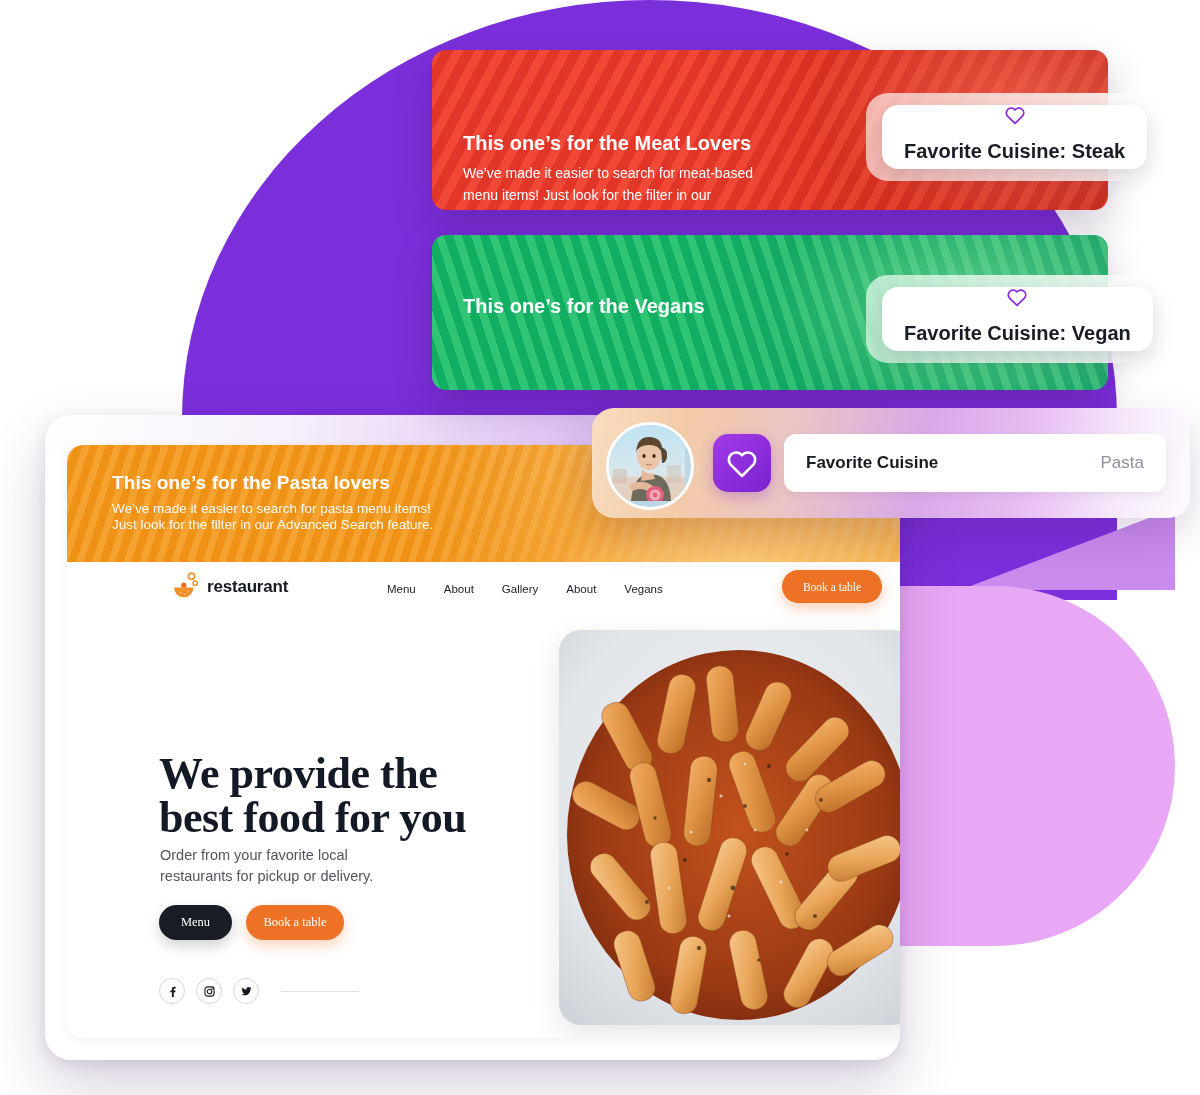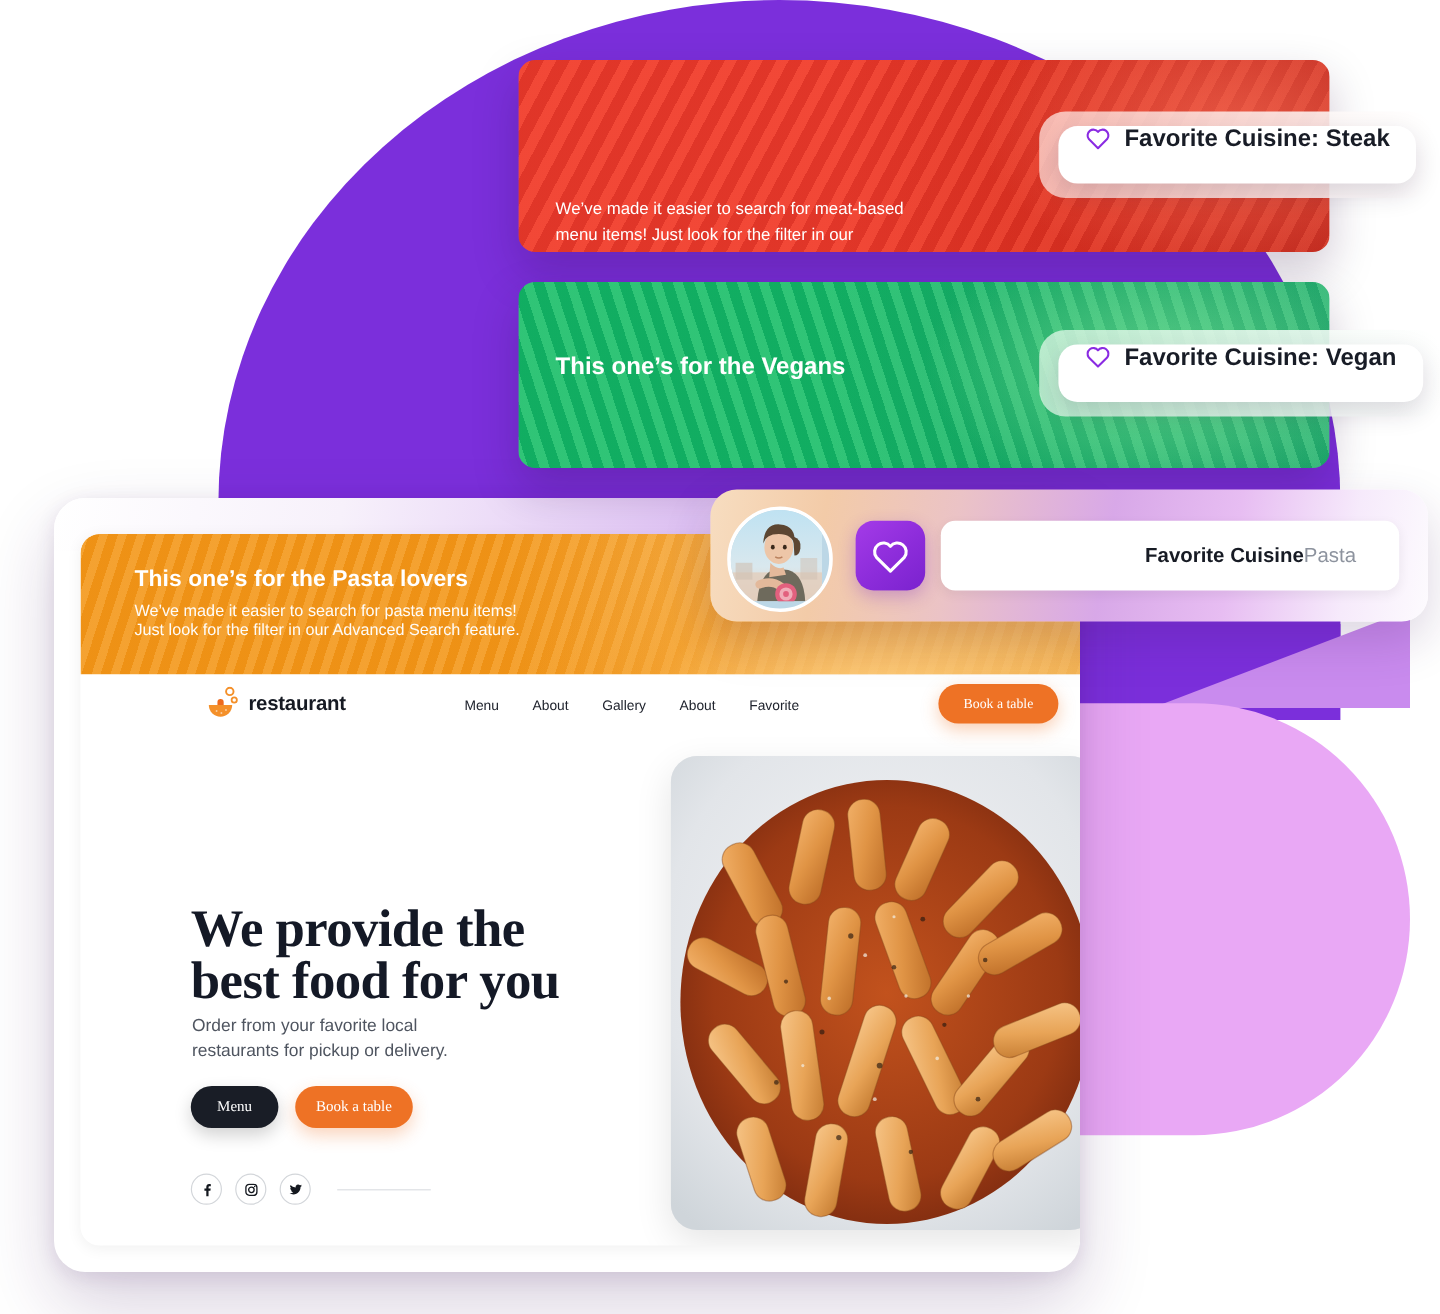--- a/index.html
+++ b/index.html
@@ -342,6 +342,7 @@
 </div>
 
 <div class="promo" id="promo-meat">
+  <div class="p-title">This one’s for the Meat Lovers</div>
   <div class="p-body">We’ve made it easier to search for meat-based
 menu items! Just look for the filter in our
 Advanced Search feature.</div>

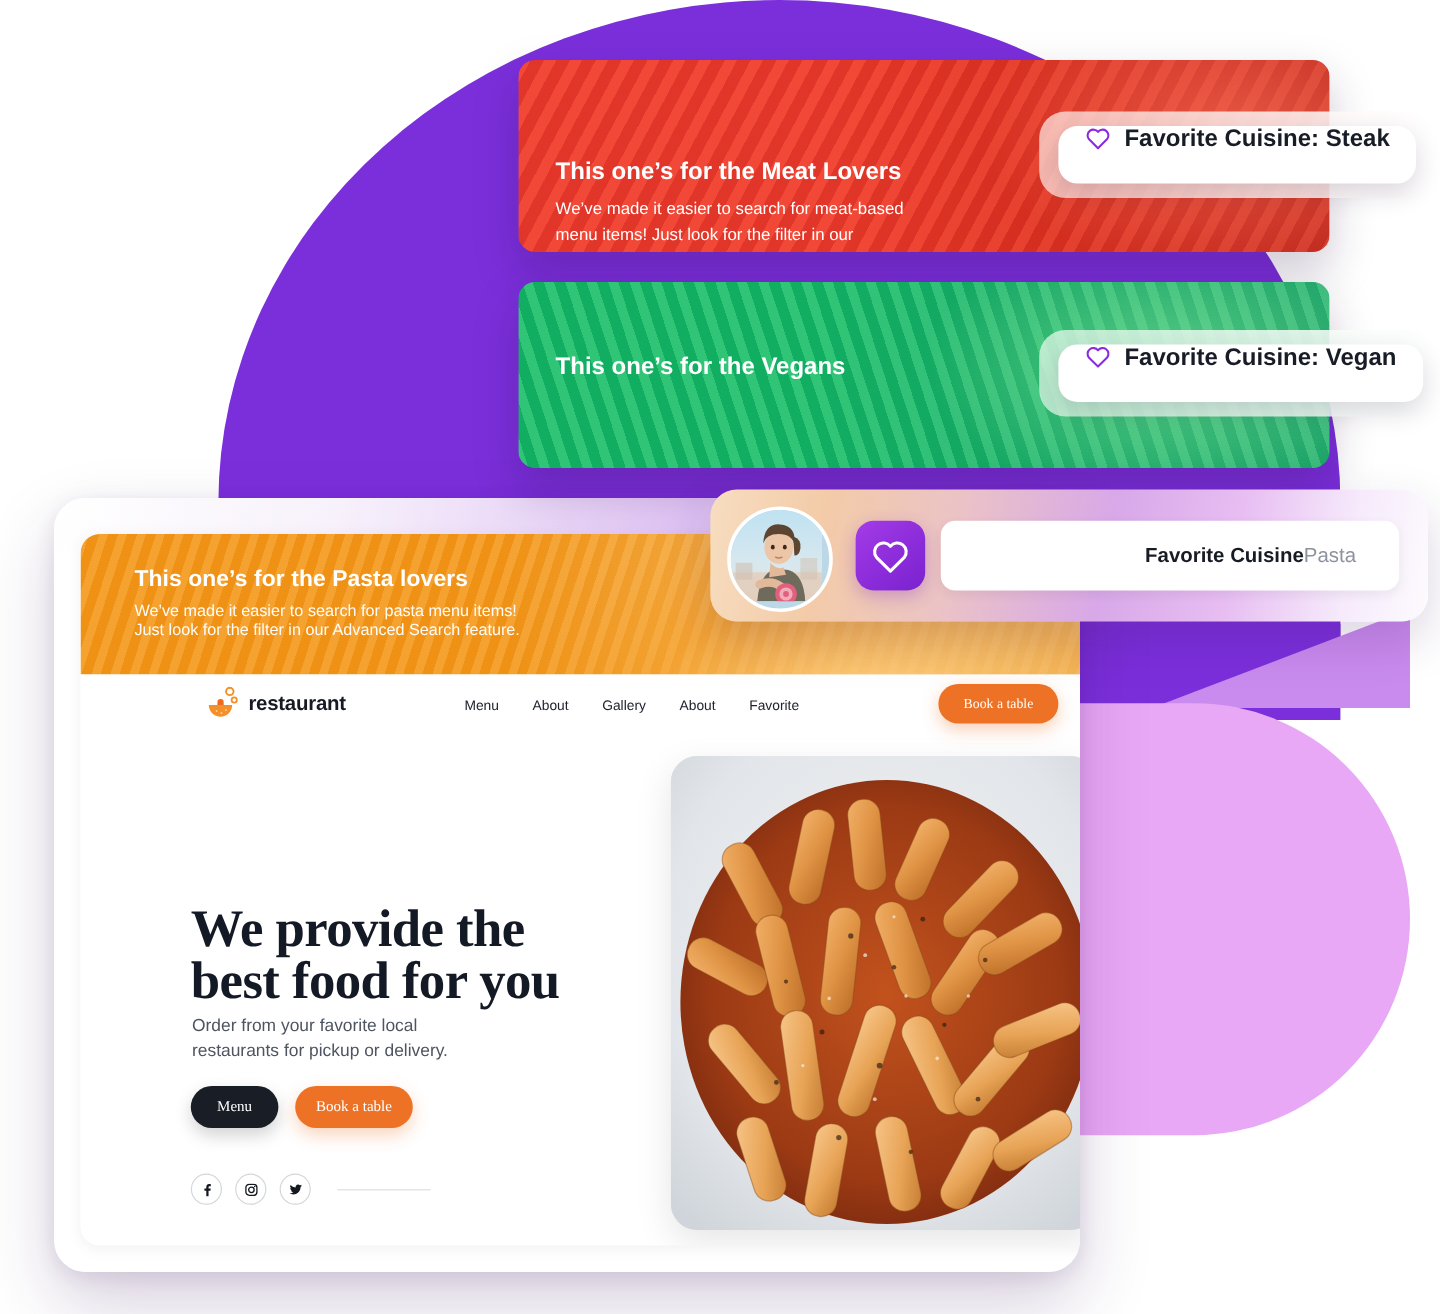--- a/index.html
+++ b/index.html
@@ -147,8 +147,8 @@
   
   .pill-wrap{position:absolute;z-index:9;border-radius:22px;padding:12px 16px;}
   .pill{
-    background:#fff;border-radius:16px;height:48px;display:flex;gap:11px;
-    padding:0 22px;box-shadow:0 8px 22px rgba(30,10,50,.16);
+    background:#fff;border-radius:16px;height:64px;display:flex;align-items:center;gap:11px;
+    padding:0 22px;box-shadow:0 8px 22px rgba(30,10,50,.16);flex-direction:column;
   }
   .pill-text{font-size:20px;font-weight:bold;color:#181c26;white-space:nowrap;}
   #pill-steak{left:866px;top:93px;background:linear-gradient(90deg,rgba(255,230,225,.72),rgba(255,255,255,.92));}

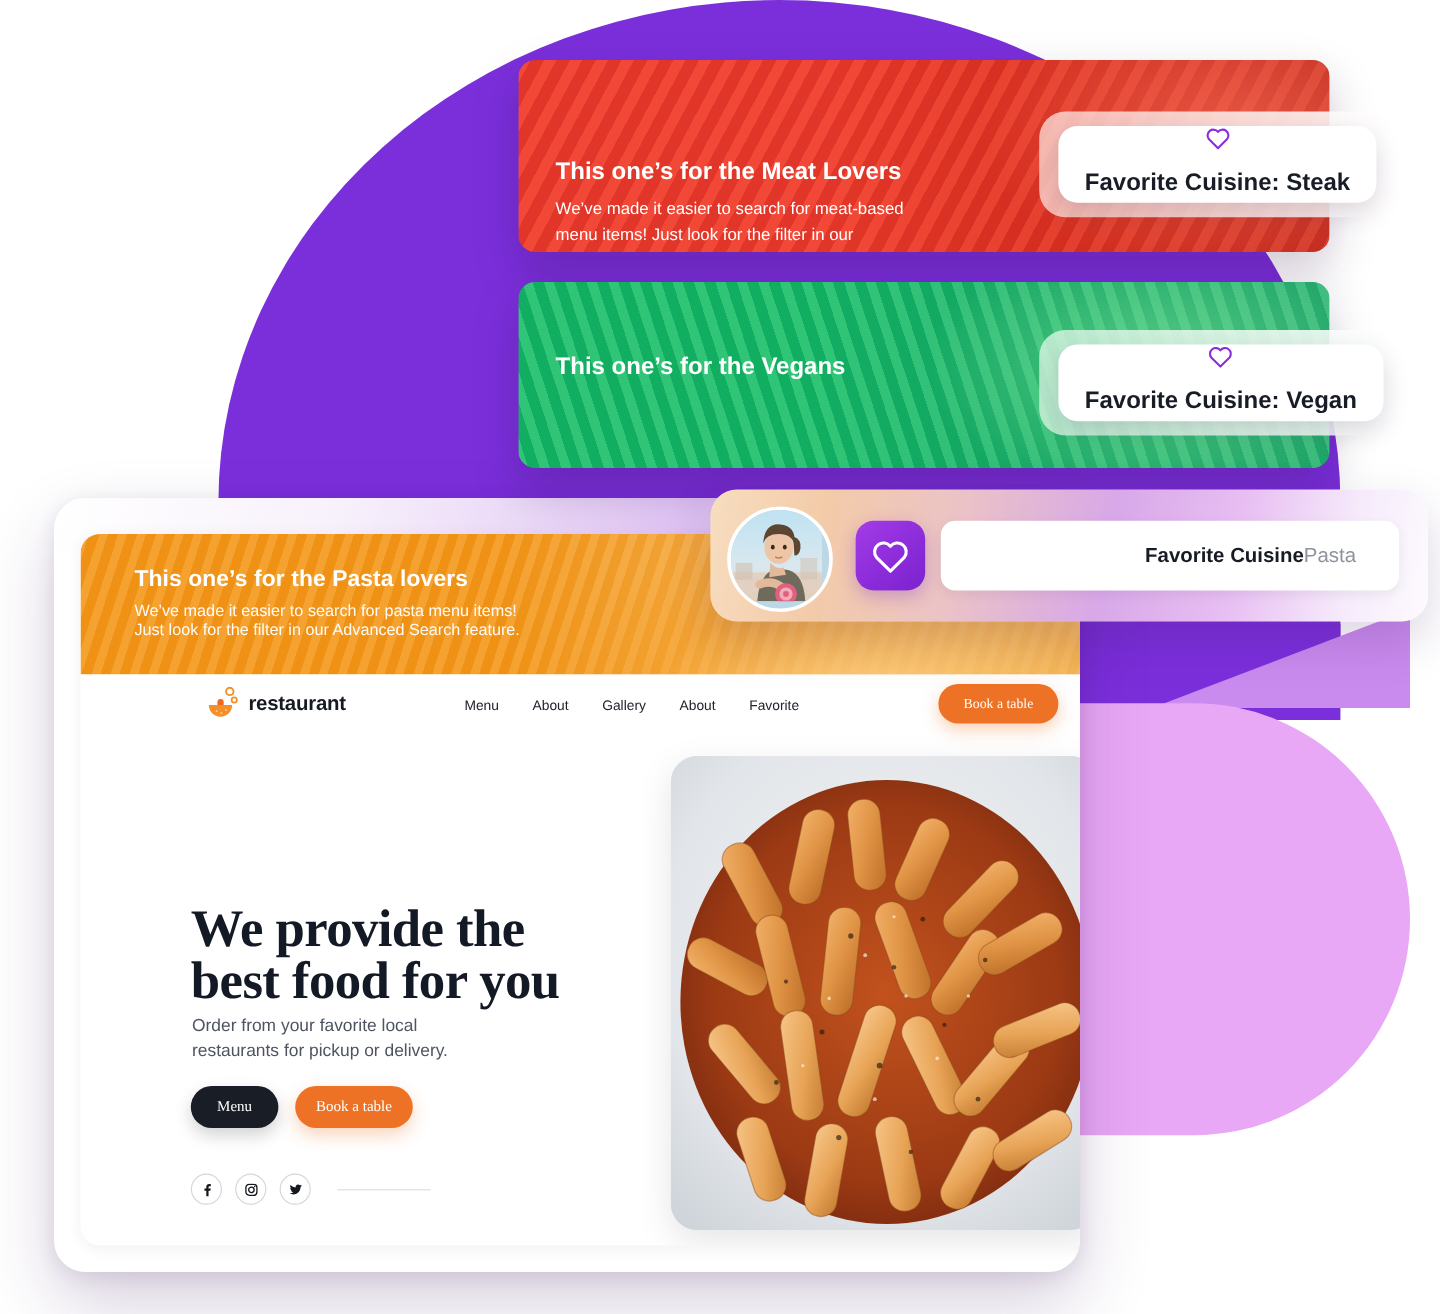--- a/index.html
+++ b/index.html
@@ -172,7 +172,7 @@
   }
   .cuisine-field{
     position:absolute;left:192px;top:26px;width:382px;height:58px;border-radius:12px;background:#fff;
-    display:flex;align-items:center;justify-content:flex-end;padding:0 36px;box-sizing:border-box;
+    display:flex;align-items:center;justify-content:space-between;padding:0 22px;box-sizing:border-box;
     box-shadow:0 3px 10px rgba(0,0,0,.06);
   }
   .cuisine-label{font-size:17px;font-weight:bold;color:#171b24;}

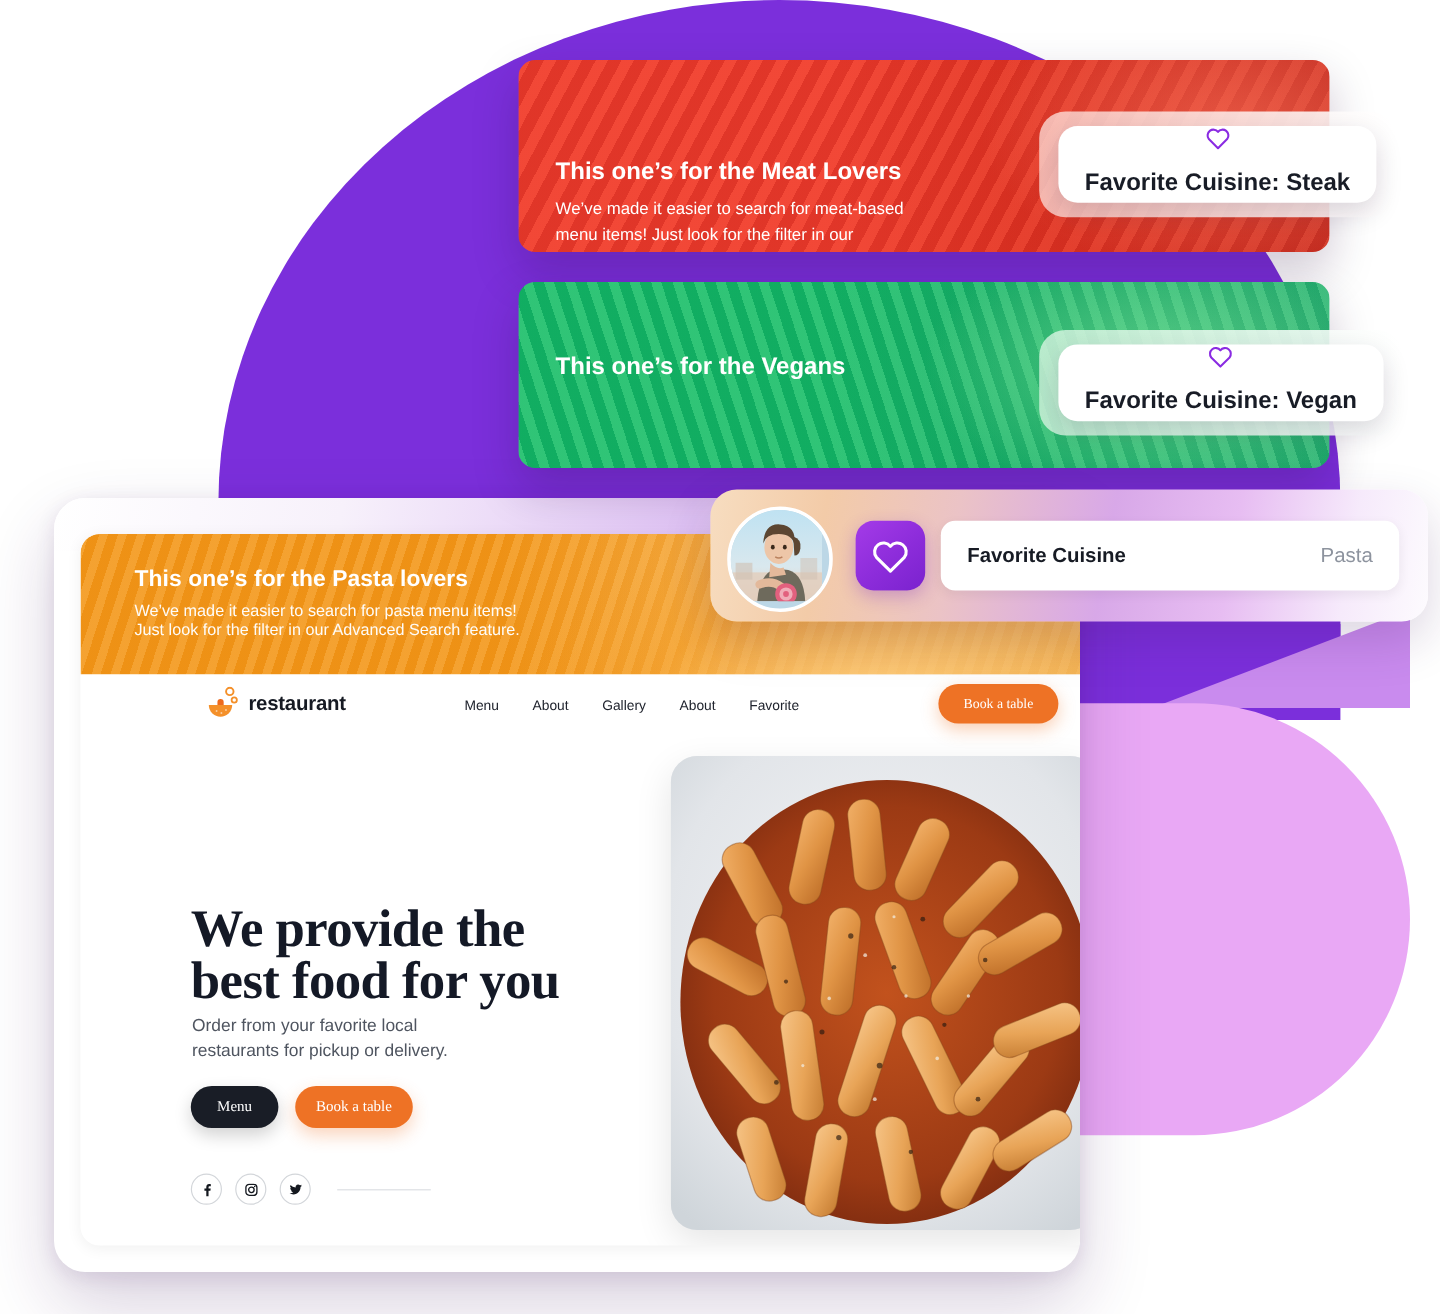--- a/index.html
+++ b/index.html
@@ -220,7 +220,7 @@
         <a href="#">About</a>
         <a href="#">Gallery</a>
         <a href="#">About</a>
-        <a href="#">Favorite</a>
+        <a href="#">Vegans</a>
       </nav>
 
       <button class="btn-book-nav">Book a table</button>

